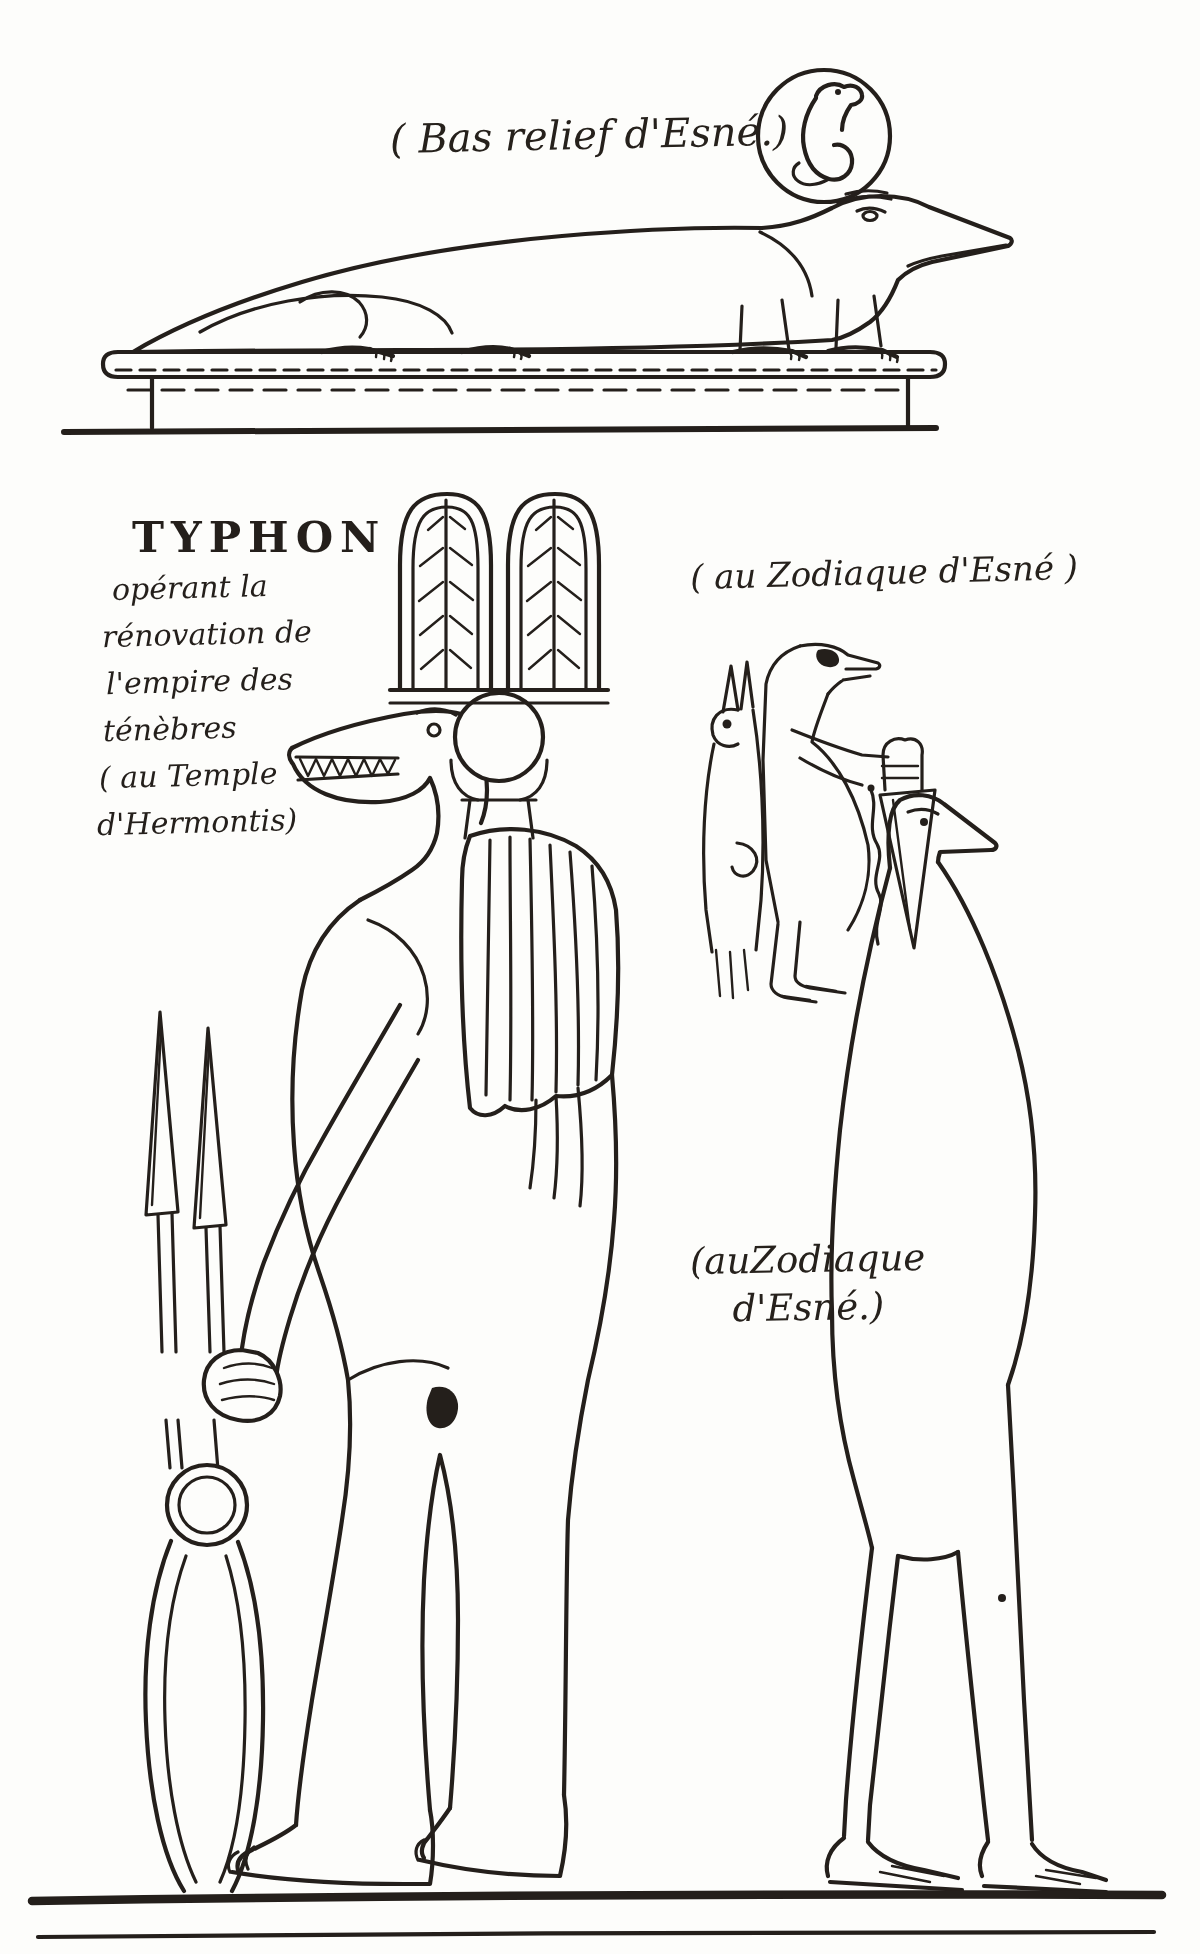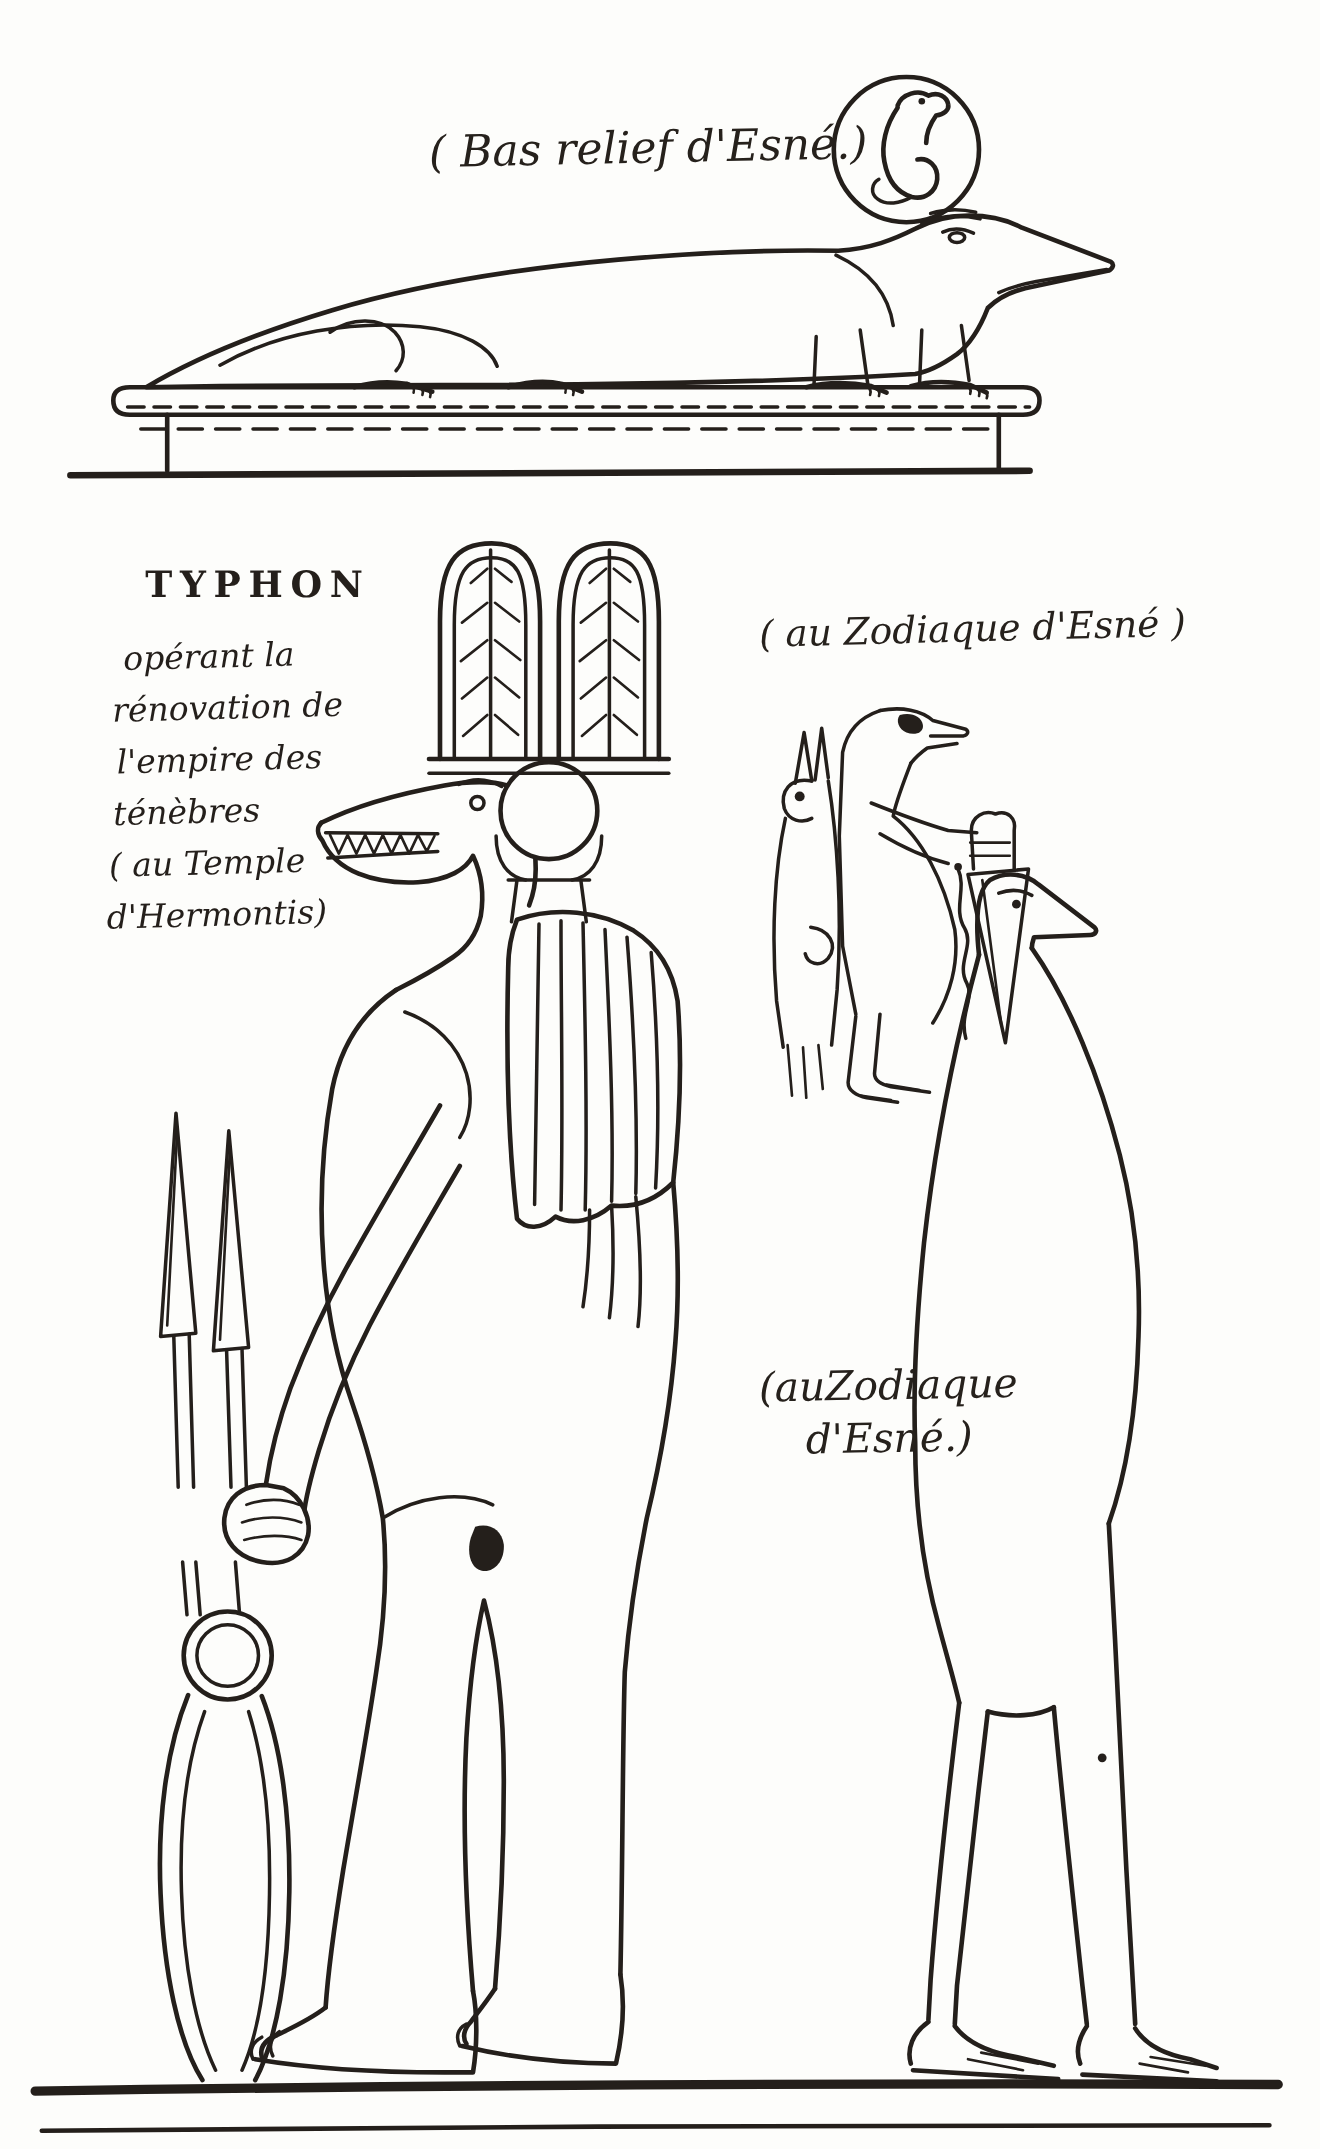--- a/index.html
+++ b/index.html
@@ -16,7 +16,7 @@
   .cap-zsmall{left:690px;top:552px;width:390px;font-size:34px;transform:rotate(-1.5deg);}
   .cap-ztall{left:658px;top:1236px;width:300px;text-align:center;font-size:37px;line-height:48px;transform:rotate(-1deg);white-space:normal;}
   .typhon-block{position:absolute;left:96px;top:512px;width:250px;}
-  .typhon-title{font-weight:700;font-size:33px;letter-spacing:7px;margin-left:36px;margin-bottom:22px;}
+  .typhon-title{font-weight:700;font-size:43px;letter-spacing:7px;margin-left:36px;margin-bottom:1px;}
   .tl{font-style:italic;font-size:30px;line-height:47px;transform:rotate(-1.5deg);white-space:nowrap;}
   .tl:nth-of-type(2){margin-left:16px;} .tl:nth-of-type(3){margin-left:6px;}
   .tl:nth-of-type(4){margin-left:10px;} .tl:nth-of-type(5){margin-left:7px;}

